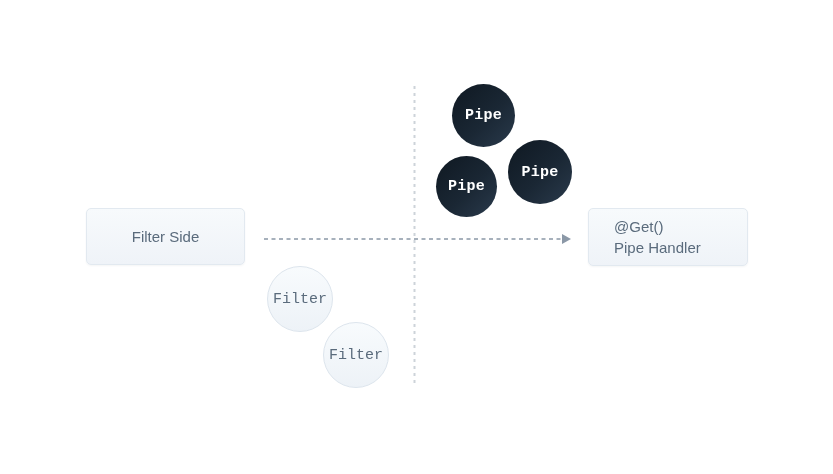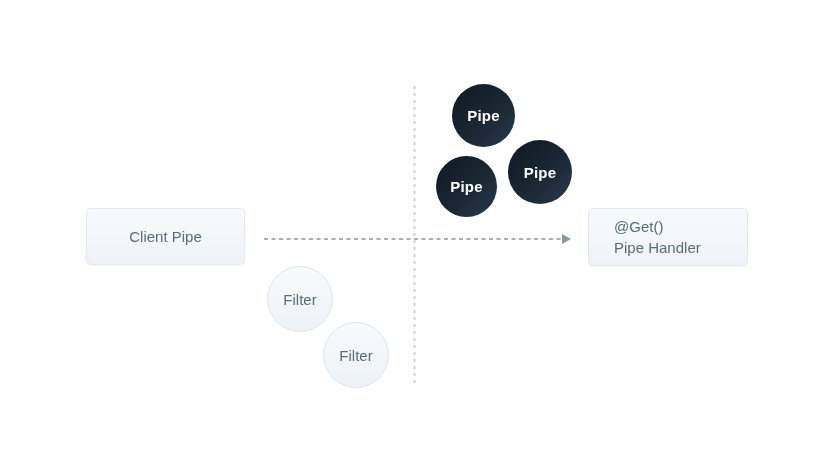--- a/index.html
+++ b/index.html
@@ -79,6 +79,7 @@
     align-items: center;
     justify-content: center;
     font-size: 15px;
+    font-family: Liberation Mono, monospace;
   }
   .pipe-circle {
     background: linear-gradient(135deg, var(--pipe-fill-top, #111b25) 10%, #1a2734 55%, var(--pipe-fill-bottom, #2a3a4c) 100%);

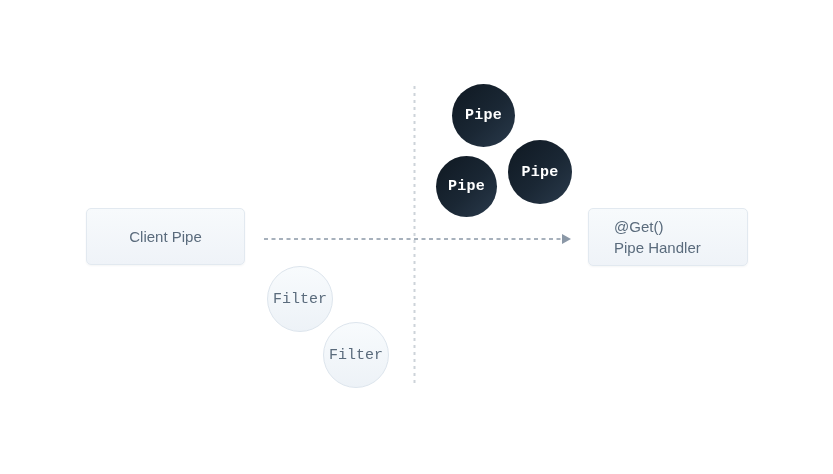--- a/index.html
+++ b/index.html
@@ -110,7 +110,7 @@
   </svg>
 
   <div class="node-box client-box">
-    <span>Client Pipe</span>
+    <span>Filter Side</span>
   </div>
 
   <div class="node-box route-box">

